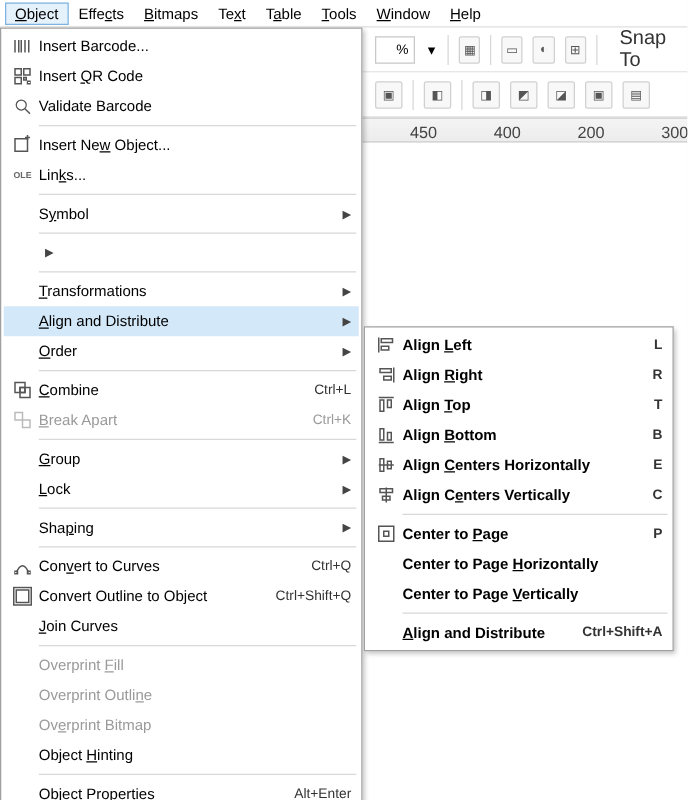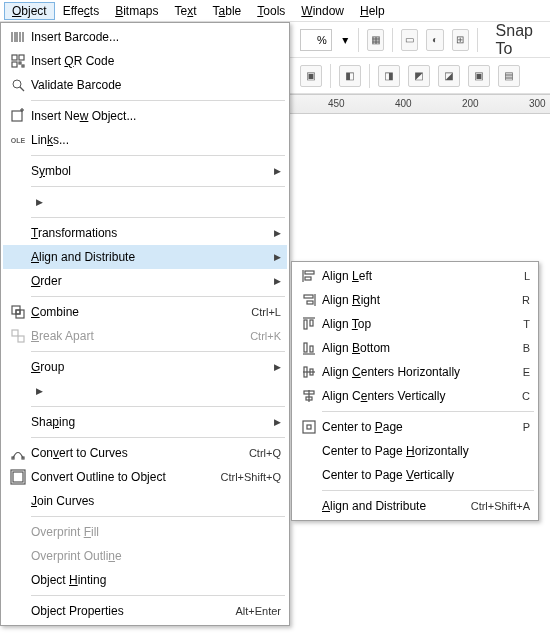--- a/index.html
+++ b/index.html
@@ -66,7 +66,7 @@
     z-index:1;
   }
   .ruler-ticks { position:absolute; inset:0; }
-  .ruler-label { position:absolute; top:3px; font-size:10px; color:#444; }
+  .ruler-label { position:absolute; top:3px; font-size:13px; color:#444; }
   .canvas-area {
     position:absolute; top:114px; left:280px; right:0; bottom:0;
     background:#fff; z-index:0;

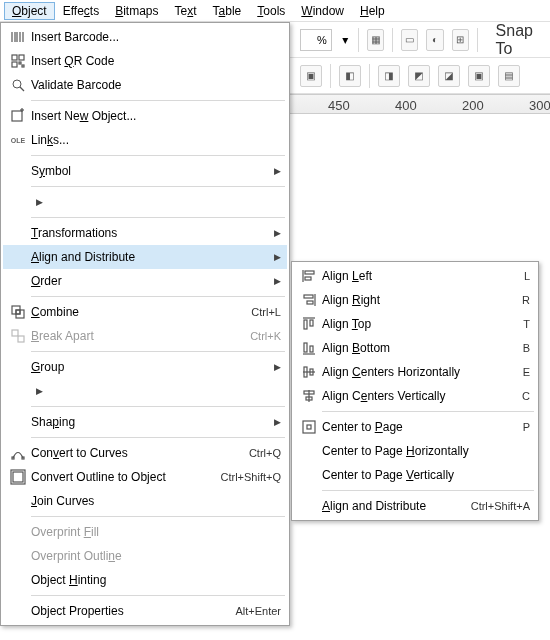--- a/index.html
+++ b/index.html
@@ -114,6 +114,7 @@
     box-shadow: 2px 2px 4px rgba(0,0,0,0.25);
     padding: 2px 2px;
     z-index: 11;
+    font-weight: bold;
   }
   .submenu .menu-row { height: 24px; }
 

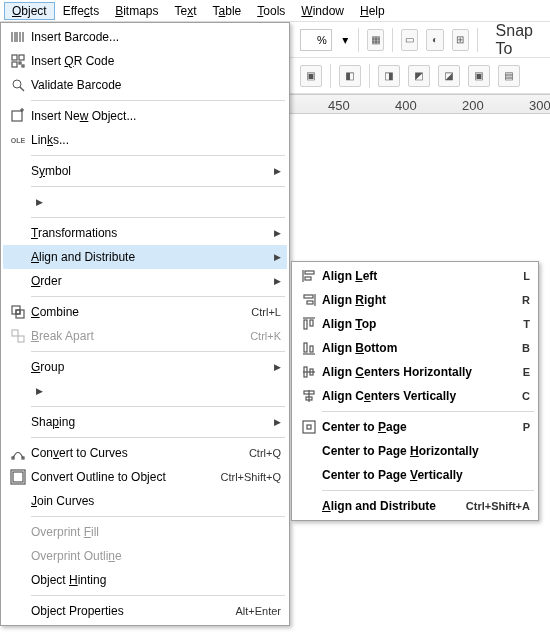--- a/index.html
+++ b/index.html
@@ -296,6 +296,7 @@
   </div>
   <div class="menu-row">
     <span class="mi-icon"></span>
+    <span class="mi-label"><span class="u">L</span>ock</span>
     <span class="mi-arrow">▶</span>
   </div>
 

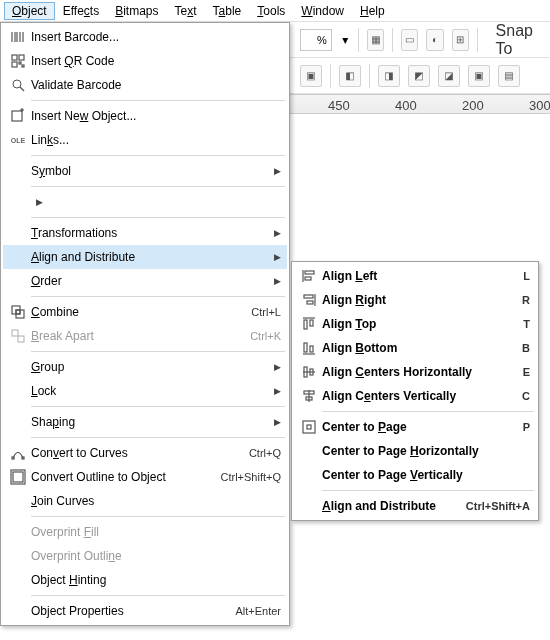--- a/index.html
+++ b/index.html
@@ -346,6 +346,10 @@
     <span class="mi-icon"></span>
     <span class="mi-label">Overprint Outli<span class="u">n</span>e</span>
   </div>
+  <div class="menu-row disabled">
+    <span class="mi-icon"></span>
+    <span class="mi-label">Ov<span class="u">e</span>rprint Bitmap</span>
+  </div>
   <div class="menu-row">
     <span class="mi-icon"></span>
     <span class="mi-label">Object <span class="u">H</span>inting</span>

